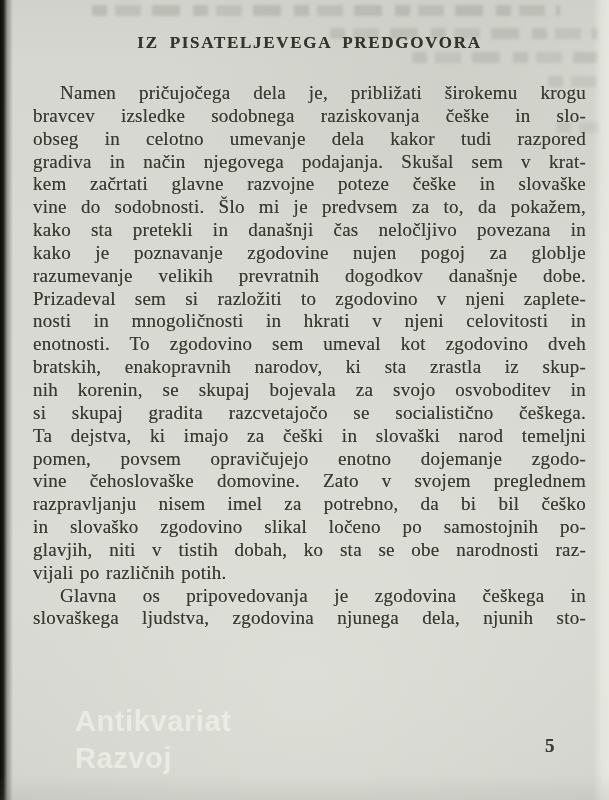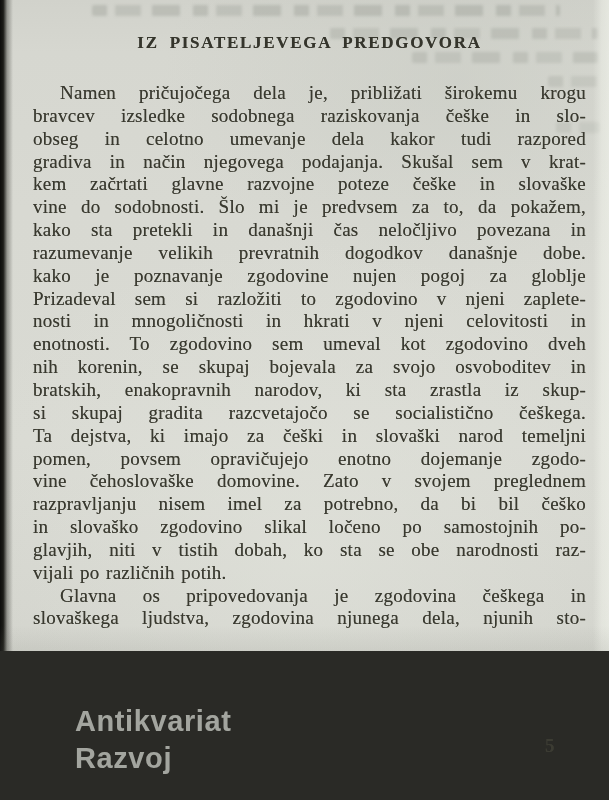--- a/index.html
+++ b/index.html
@@ -15,7 +15,7 @@
     position: absolute;
     inset: 0;
     width: 609px;
-    height: 651px;
+    height: 800px;
     background:
       radial-gradient(ellipse 420px 300px at 75% 12%, rgba(197,200,192,0.45), rgba(197,200,192,0) 70%),
       radial-gradient(ellipse 500px 420px at 50% 85%, rgba(228,230,222,0.5), rgba(228,230,222,0) 75%),

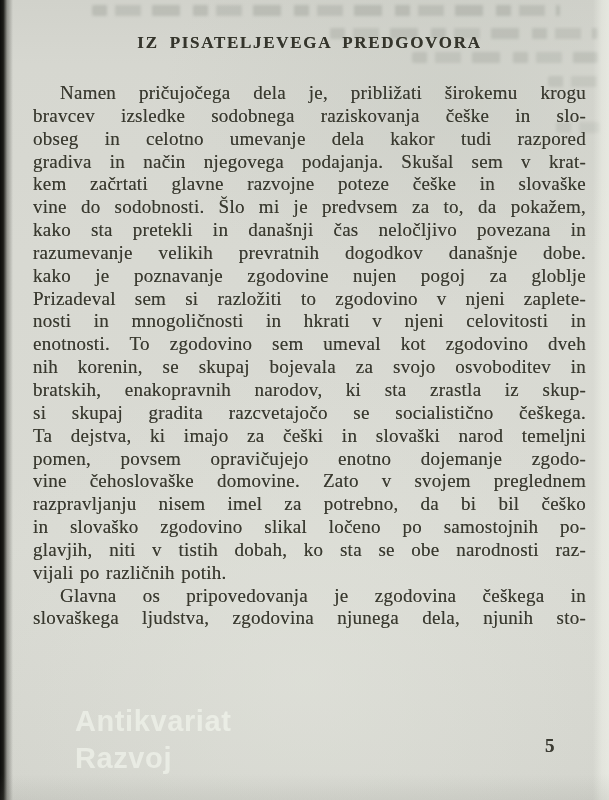--- a/index.html
+++ b/index.html
@@ -138,8 +138,8 @@
         <div class="line">kem začrtati glavne razvojne poteze češke in slovaške</div>
         <div class="line">vine do sodobnosti. Šlo mi je predvsem za to, da pokažem,</div>
         <div class="line">kako sta pretekli in današnji čas neločljivo povezana in</div>
+        <div class="line">kako je poznavanje zgodovine nujen pogoj za globlje</div>
         <div class="line">razumevanje velikih prevratnih dogodkov današnje dobe.</div>
-        <div class="line">kako je poznavanje zgodovine nujen pogoj za globlje</div>
         <div class="line">Prizadeval sem si razložiti to zgodovino v njeni zaplete-</div>
         <div class="line">nosti in mnogoličnosti in hkrati v njeni celovitosti in</div>
         <div class="line">enotnosti. To zgodovino sem umeval kot zgodovino dveh</div>

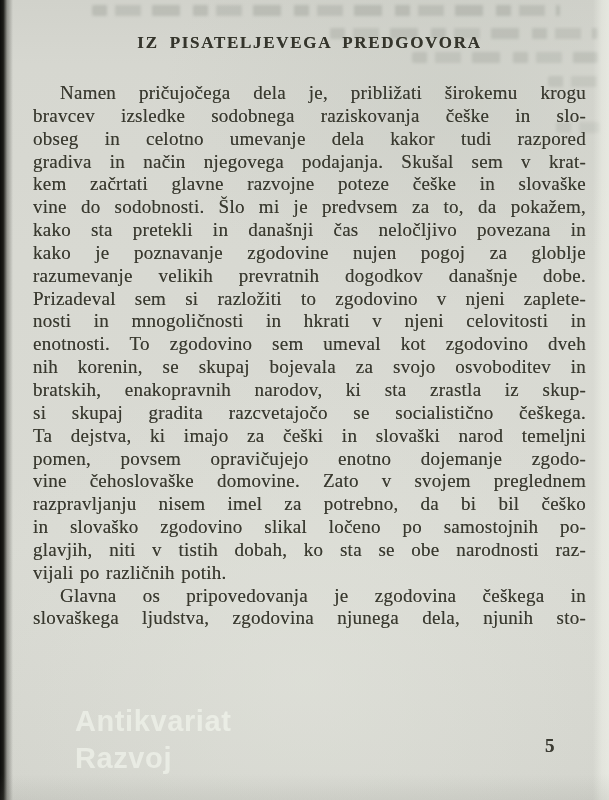--- a/index.html
+++ b/index.html
@@ -143,8 +143,8 @@
         <div class="line">Prizadeval sem si razložiti to zgodovino v njeni zaplete-</div>
         <div class="line">nosti in mnogoličnosti in hkrati v njeni celovitosti in</div>
         <div class="line">enotnosti. To zgodovino sem umeval kot zgodovino dveh</div>
+        <div class="line">bratskih, enakopravnih narodov, ki sta zrastla iz skup-</div>
         <div class="line">nih korenin, se skupaj bojevala za svojo osvoboditev in</div>
-        <div class="line">bratskih, enakopravnih narodov, ki sta zrastla iz skup-</div>
         <div class="line">si skupaj gradita razcvetajočo se socialistično češkega.</div>
         <div class="line">Ta dejstva, ki imajo za češki in slovaški narod temeljni</div>
         <div class="line">pomen, povsem opravičujejo enotno dojemanje zgodo-</div>

